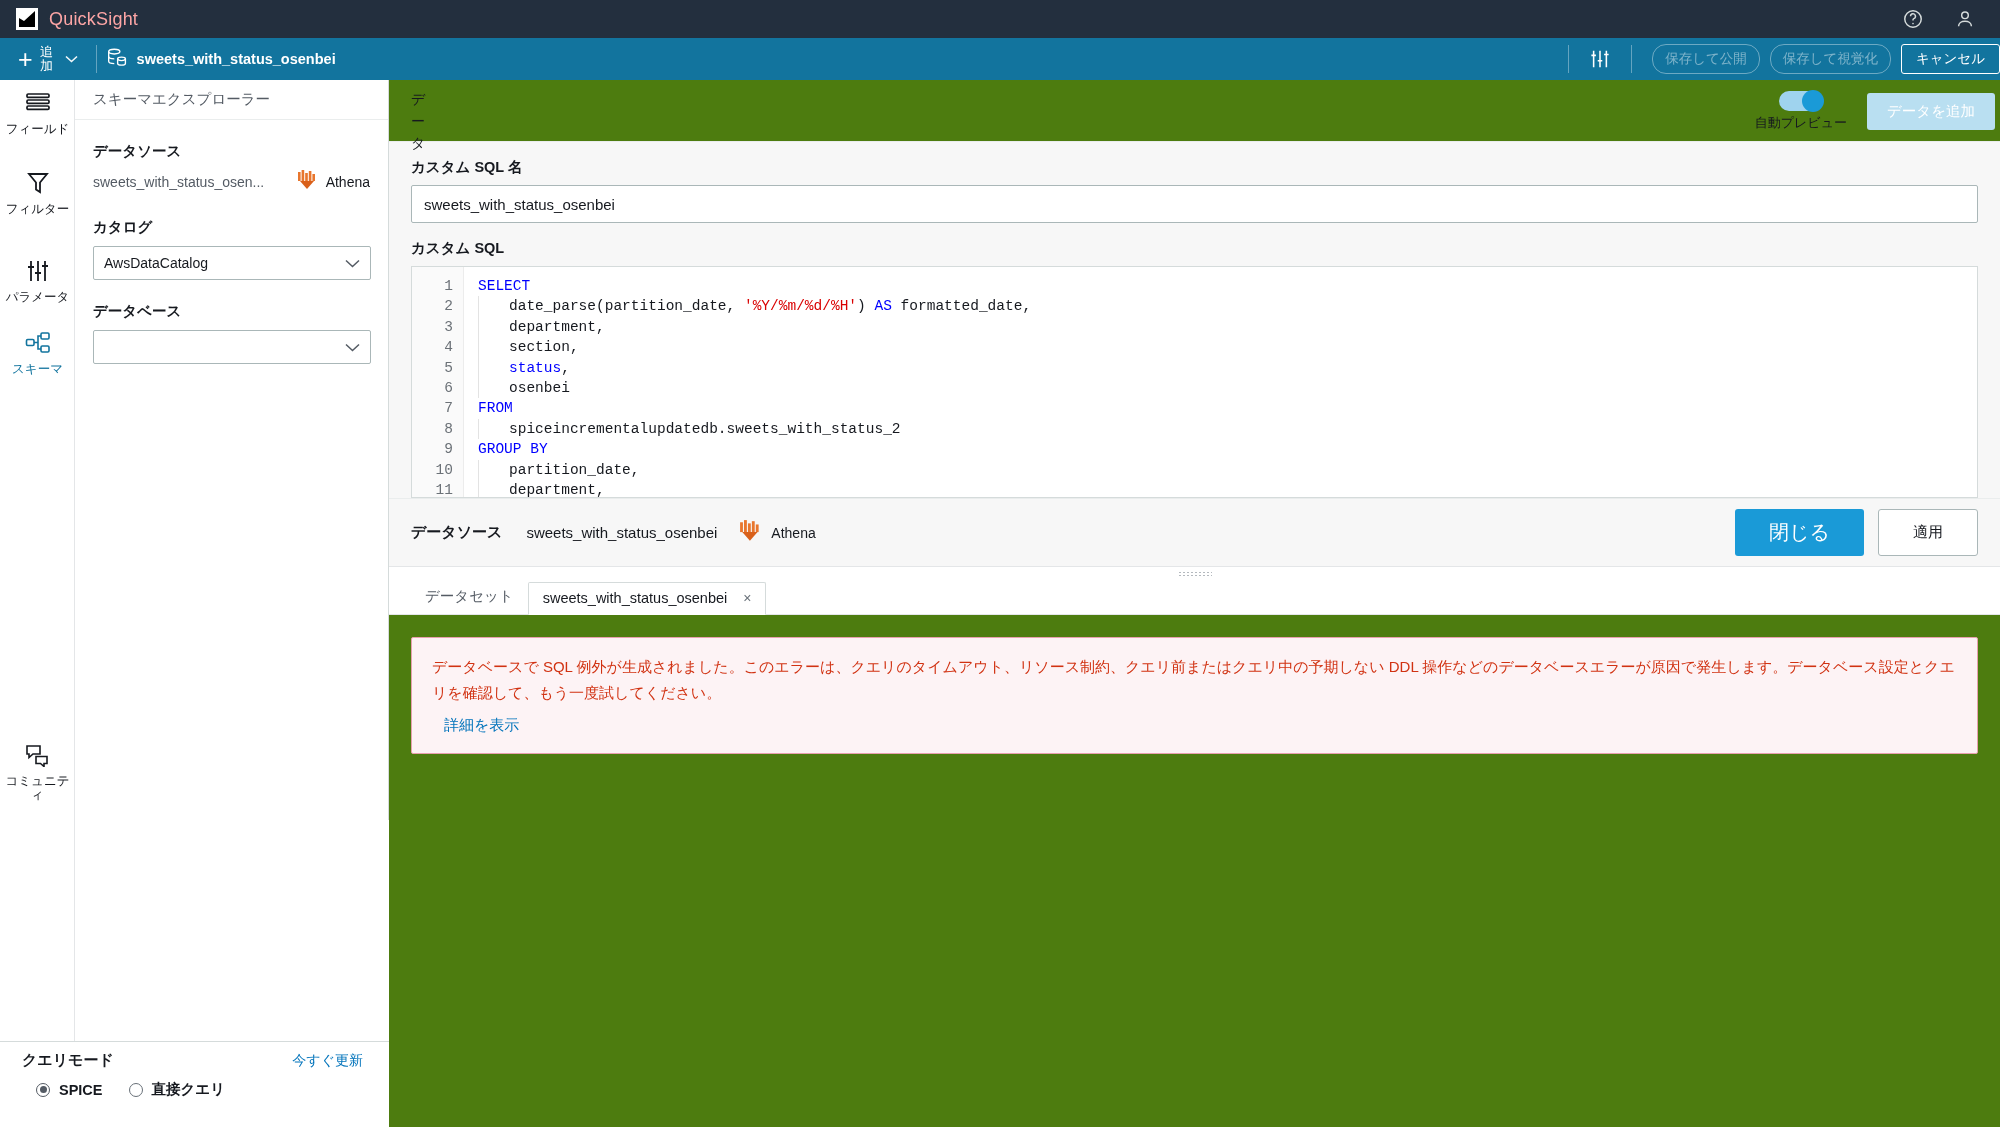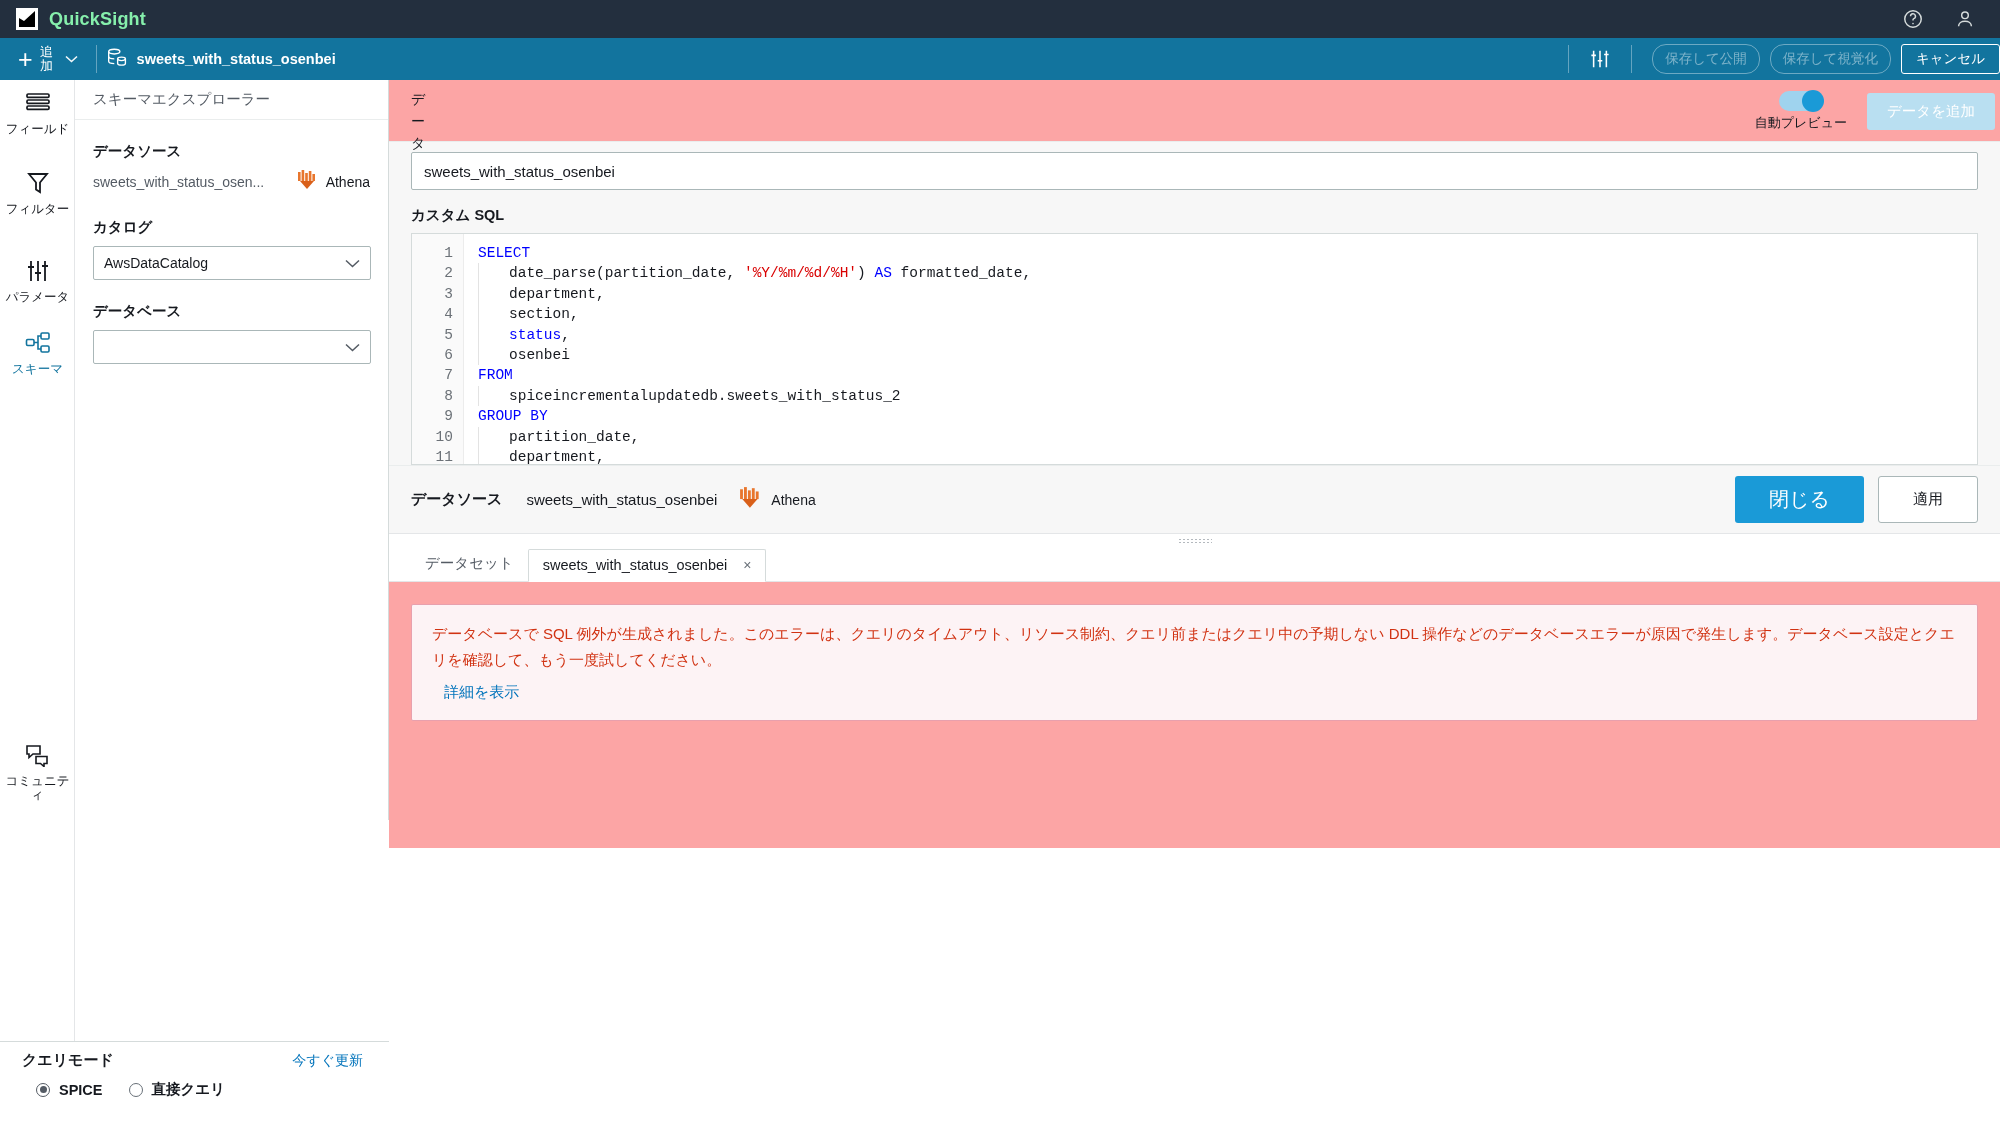--- a/index.html
+++ b/index.html
@@ -28,7 +28,7 @@
   }
   .qs-logo-box svg { display:block; }
   .qs-title {
-    color: #86efac; font-size: 18px; font-weight: bold;
+    color: #fca5a5; font-size: 18px; font-weight: normal;
     margin-left: 11px; letter-spacing: .2px;
   }
   .topbar-right {

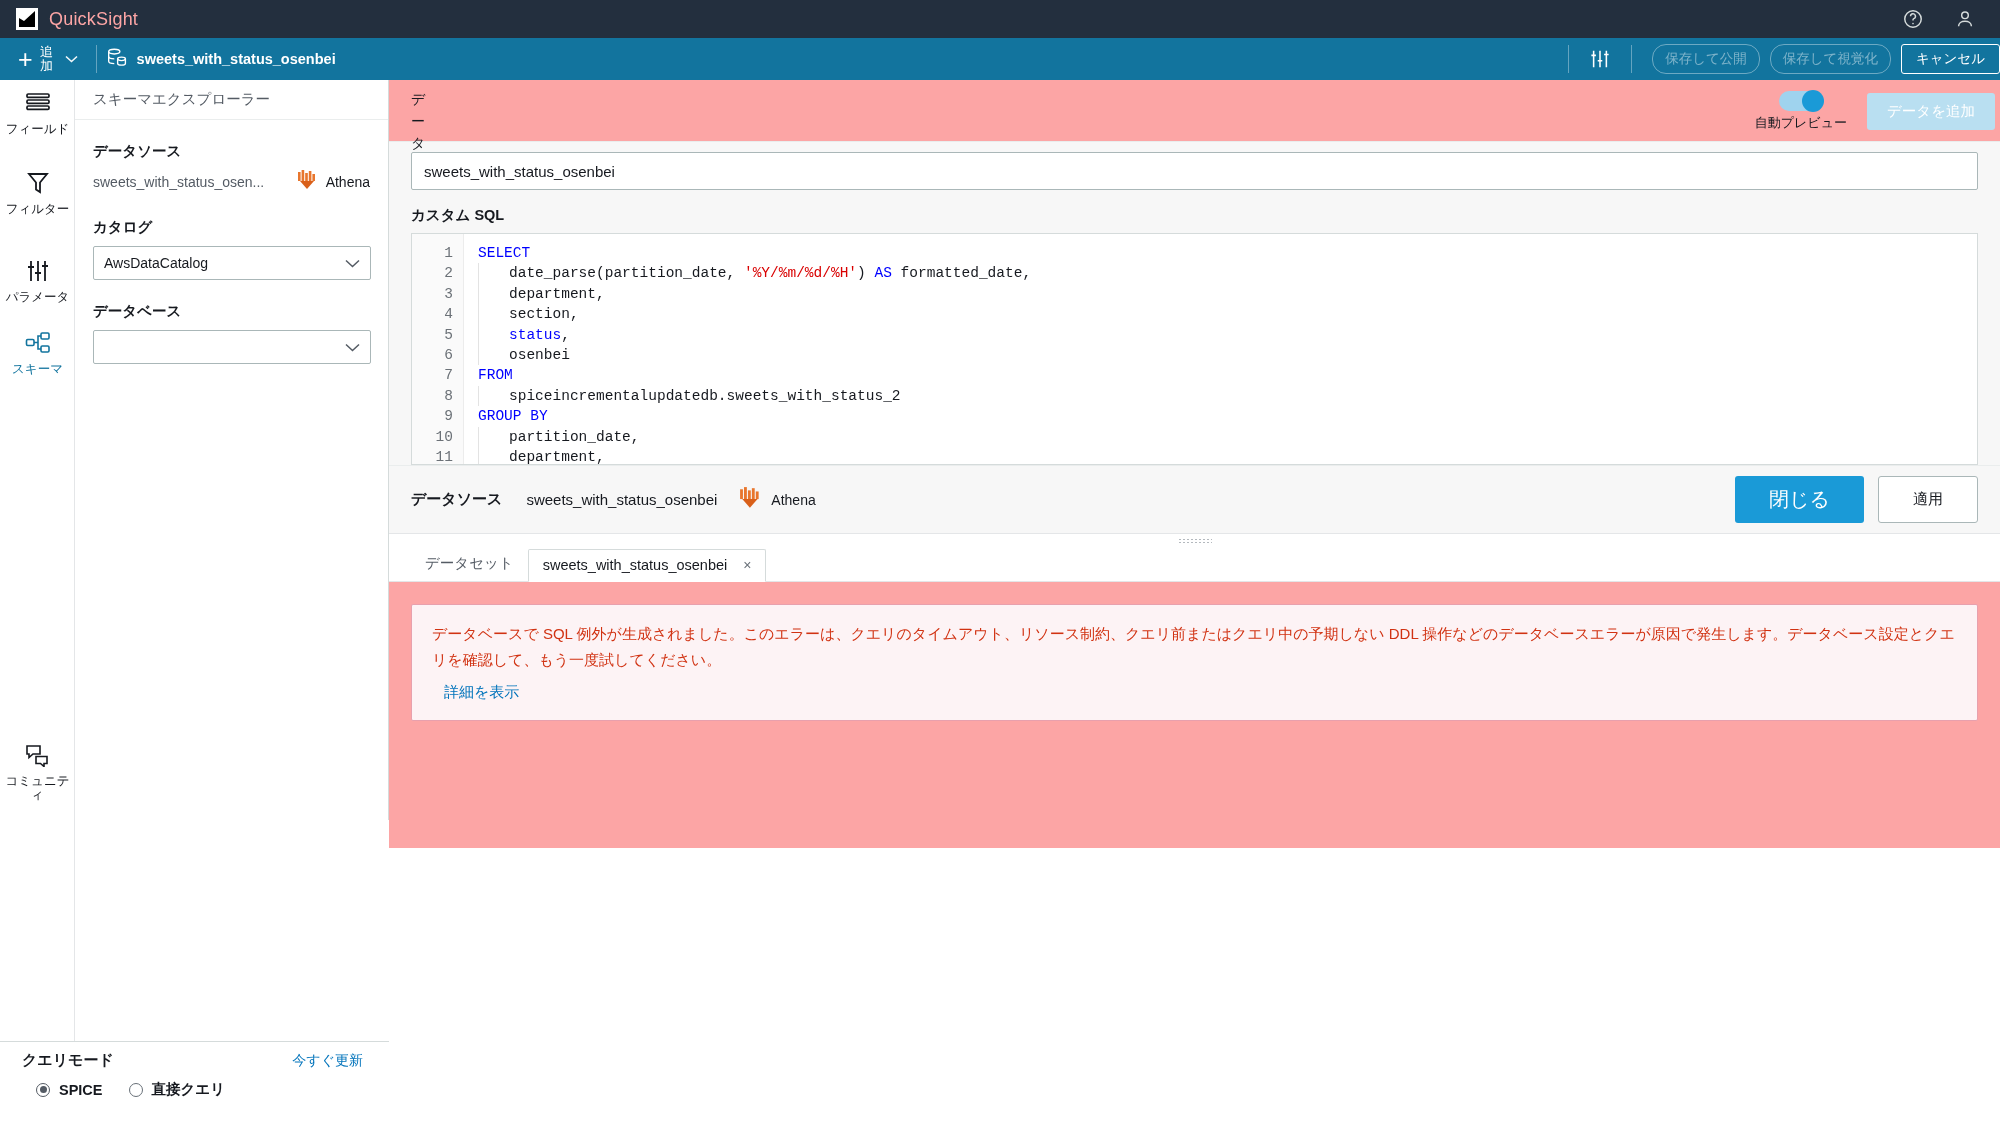--- a/index.html
+++ b/index.html
@@ -178,7 +178,7 @@
   
   .main {
     position: absolute; left: 389px; top: 80px;
-    width: 1611px; height: 768px; background: #fca5a5;
+    width: 1611px; height: 1047px; background: #4d7c0f;
   }
   .data-tab-bar {
     height: 62px; border-bottom: 1px solid #eaeded;

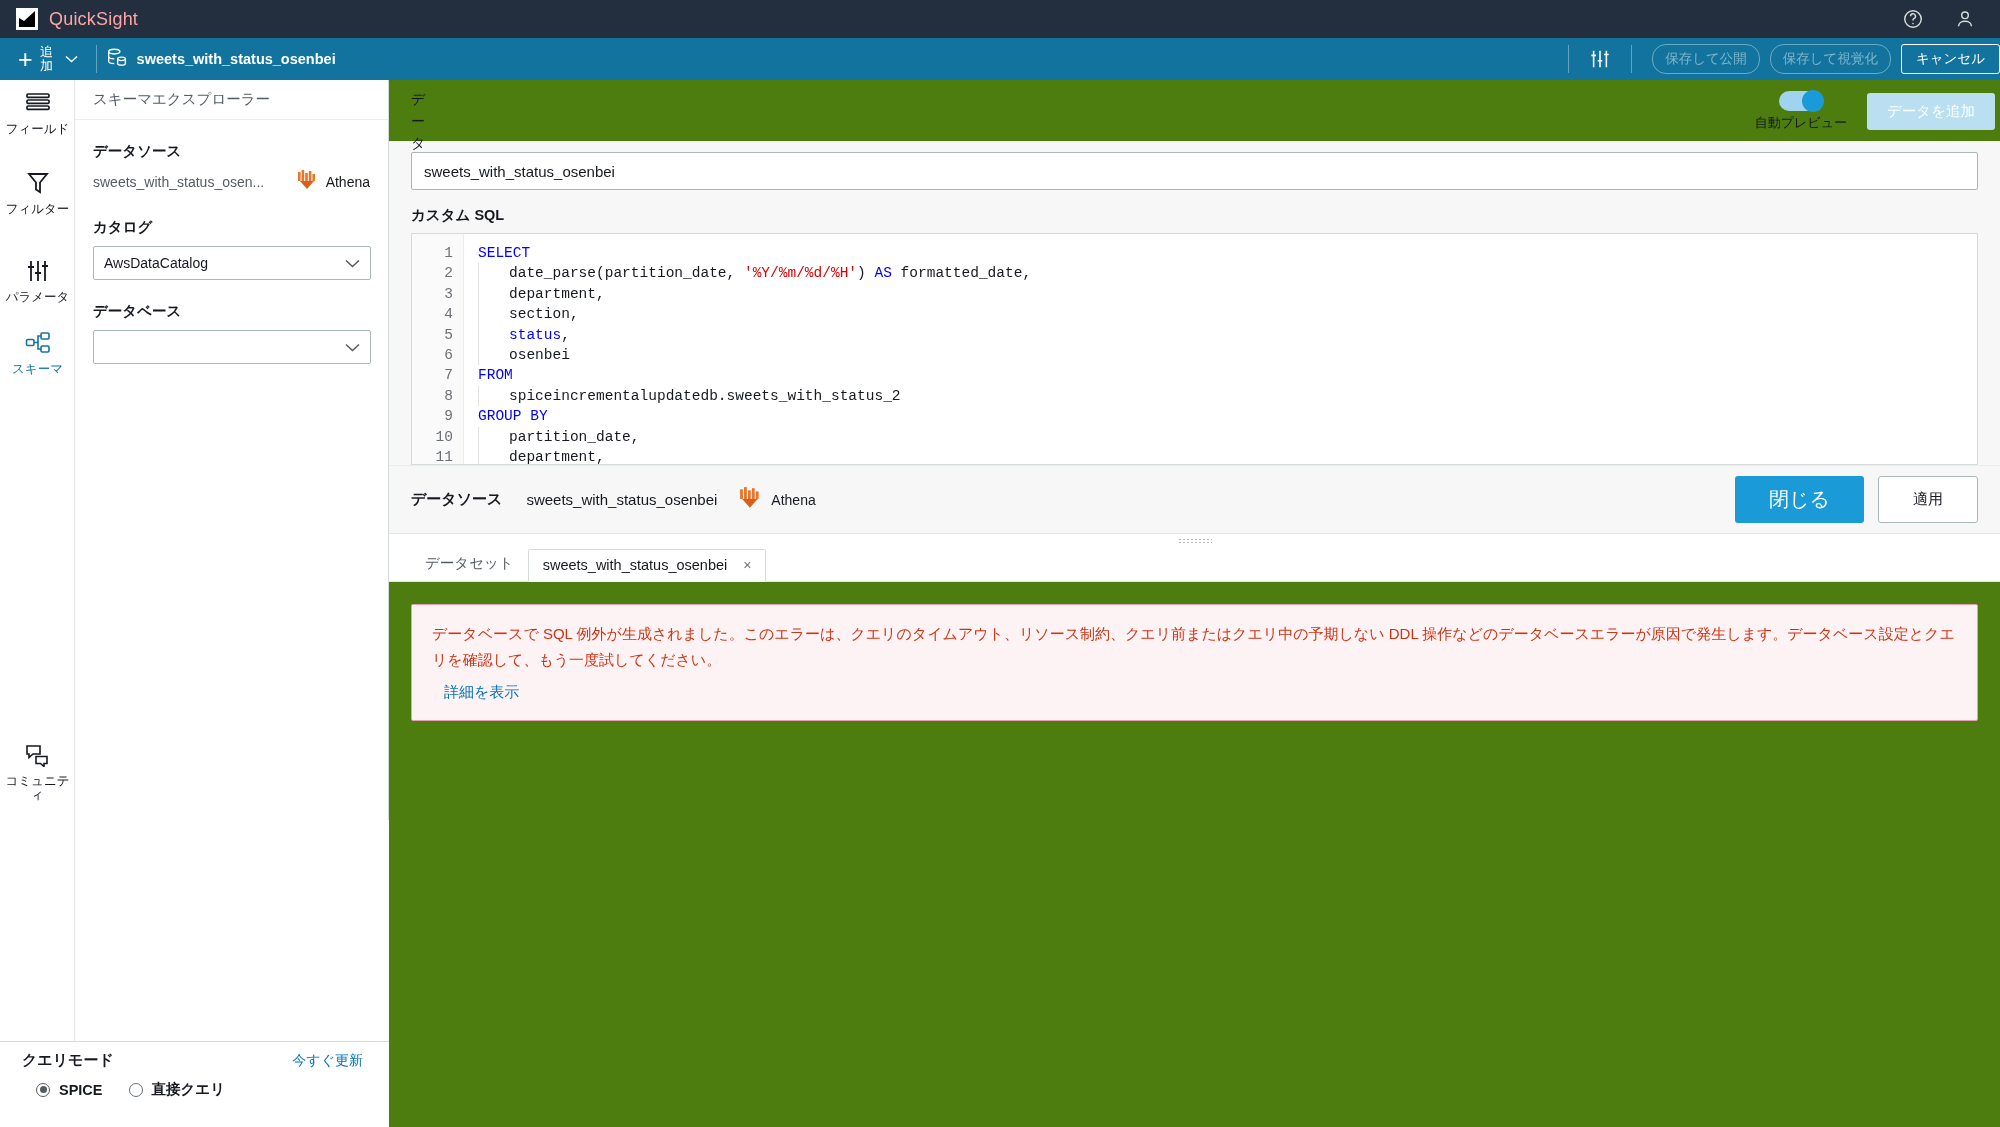--- a/index.html
+++ b/index.html
@@ -514,6 +514,7 @@
   </div>
 
   <div class="sql-block">
+    <div class="sql-sec-label">カスタム SQL 名</div>
     <input class="sql-name-input" value="sweets_with_status_osenbei" style="">
     <div class="sql-sec-label" style="margin-top:16px;">カスタム SQL</div>
     <div class="code-wrap">

